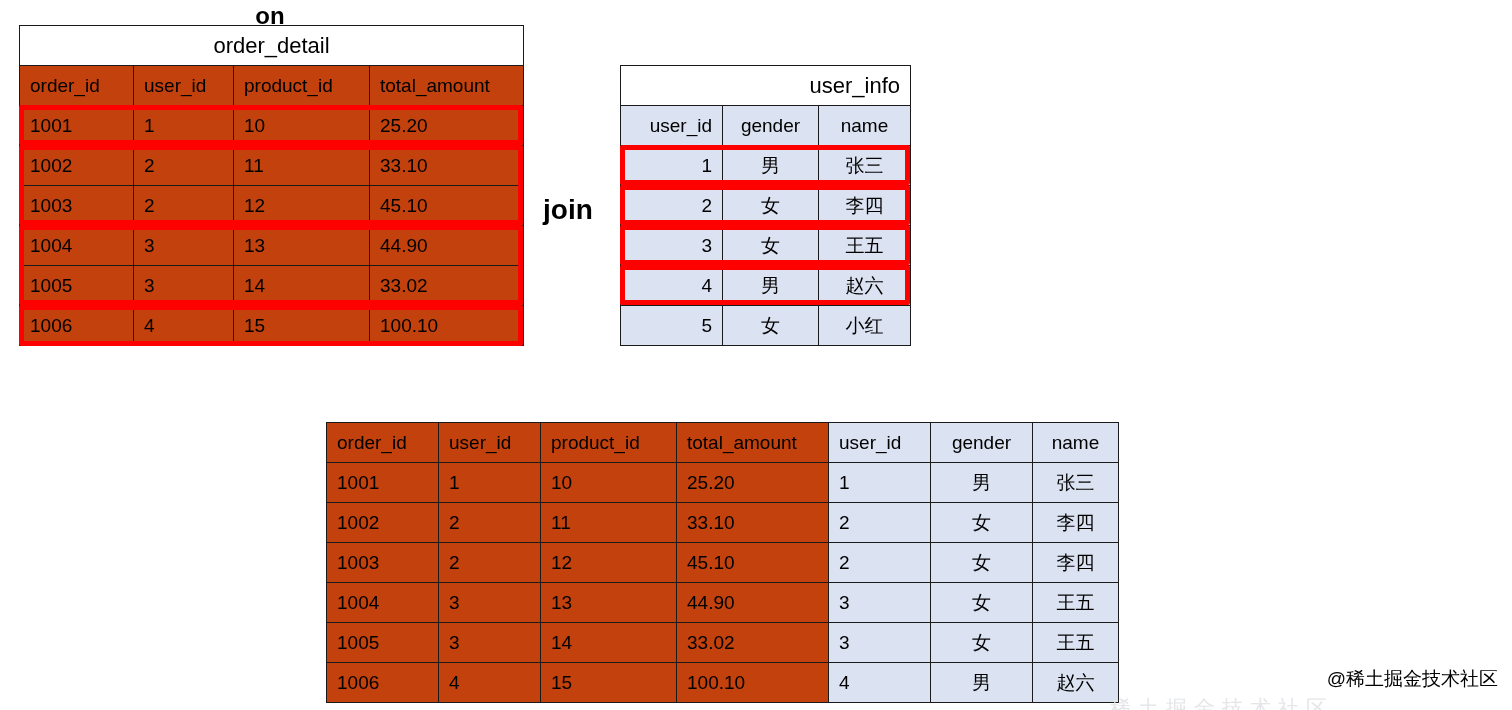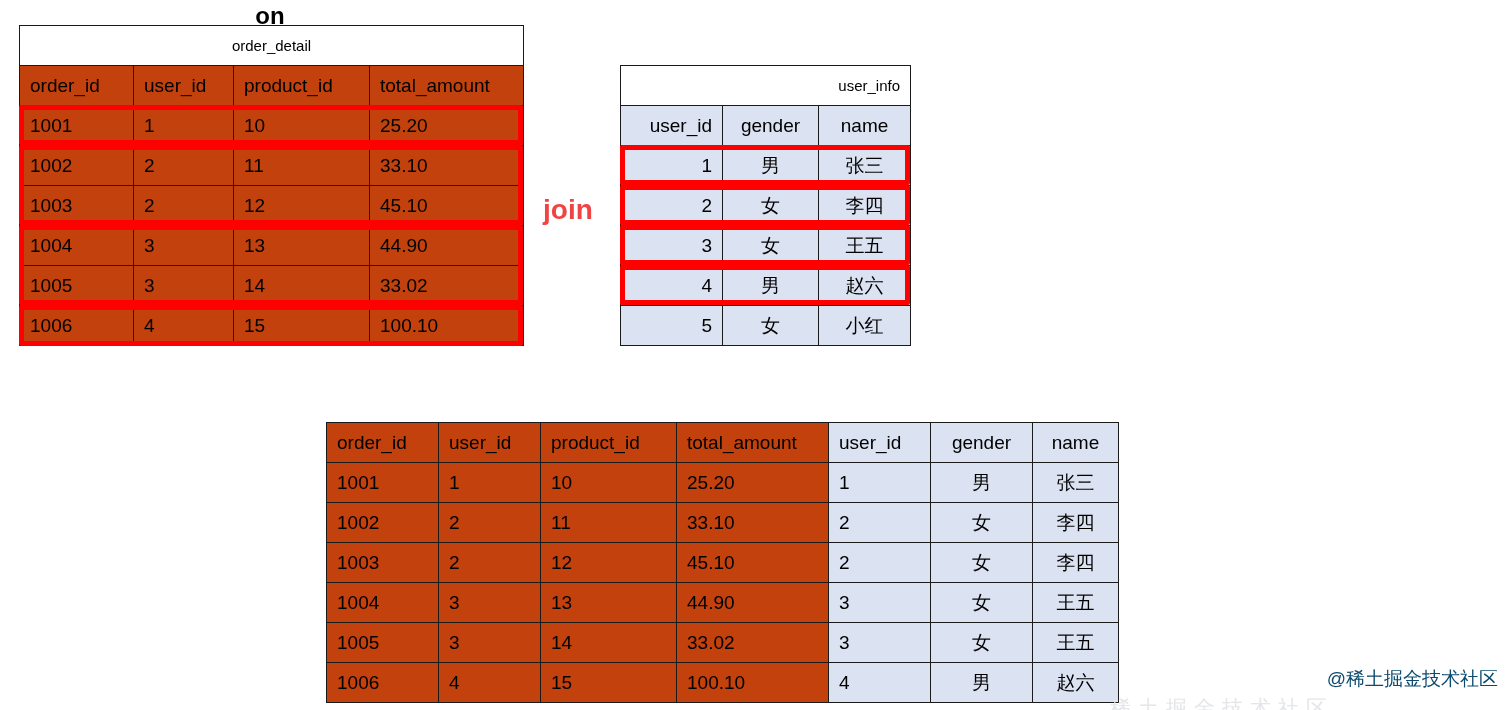--- a/index.html
+++ b/index.html
@@ -36,7 +36,7 @@
   .tbl .title-cell {
     text-align: center;
     background: #ffffff;
-    font-size: 15px;
+    font-size: 22px;
     height: 40px;
   }
   .green { background: #c2410c; }

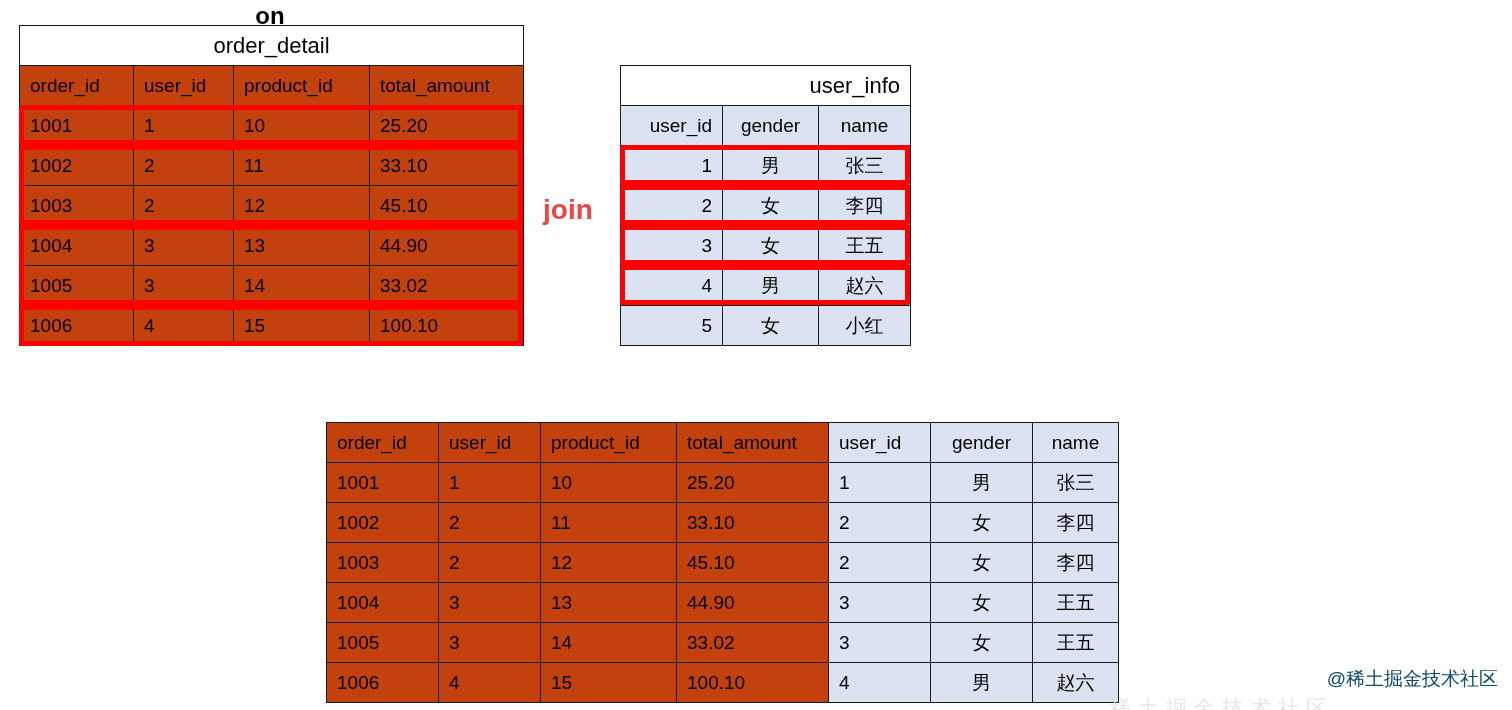--- a/index.html
+++ b/index.html
@@ -85,7 +85,7 @@
   .label {
     position: absolute;
     font-weight: bold;
-    color: #ef4444;
+    color: #000000;
     white-space: nowrap;
   }
   #join-label {

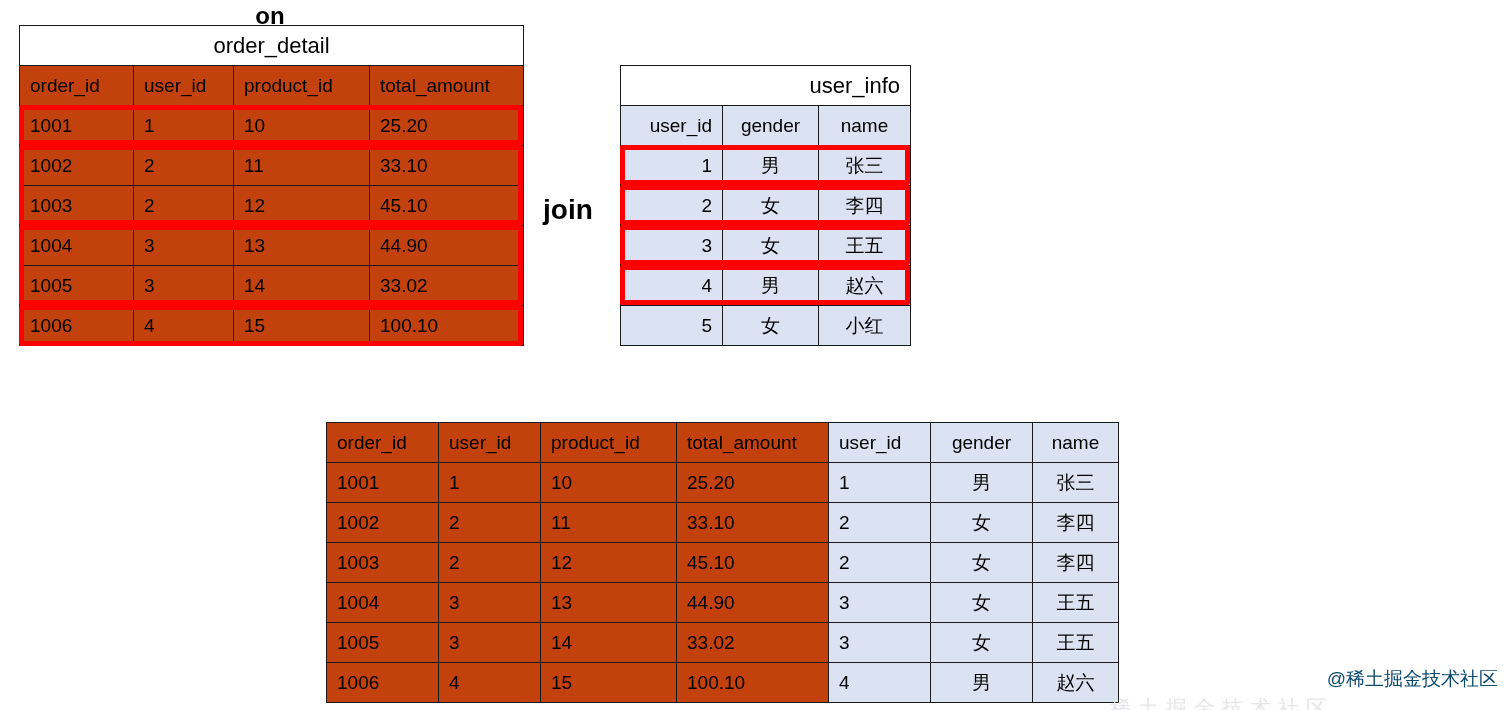--- a/index.html
+++ b/index.html
@@ -106,7 +106,7 @@
   
   .watermark {
     position: absolute;
-    color: #0c4a6e;
+    color: #000000;
     font-size: 19px;
     white-space: nowrap;
     user-select: none;

